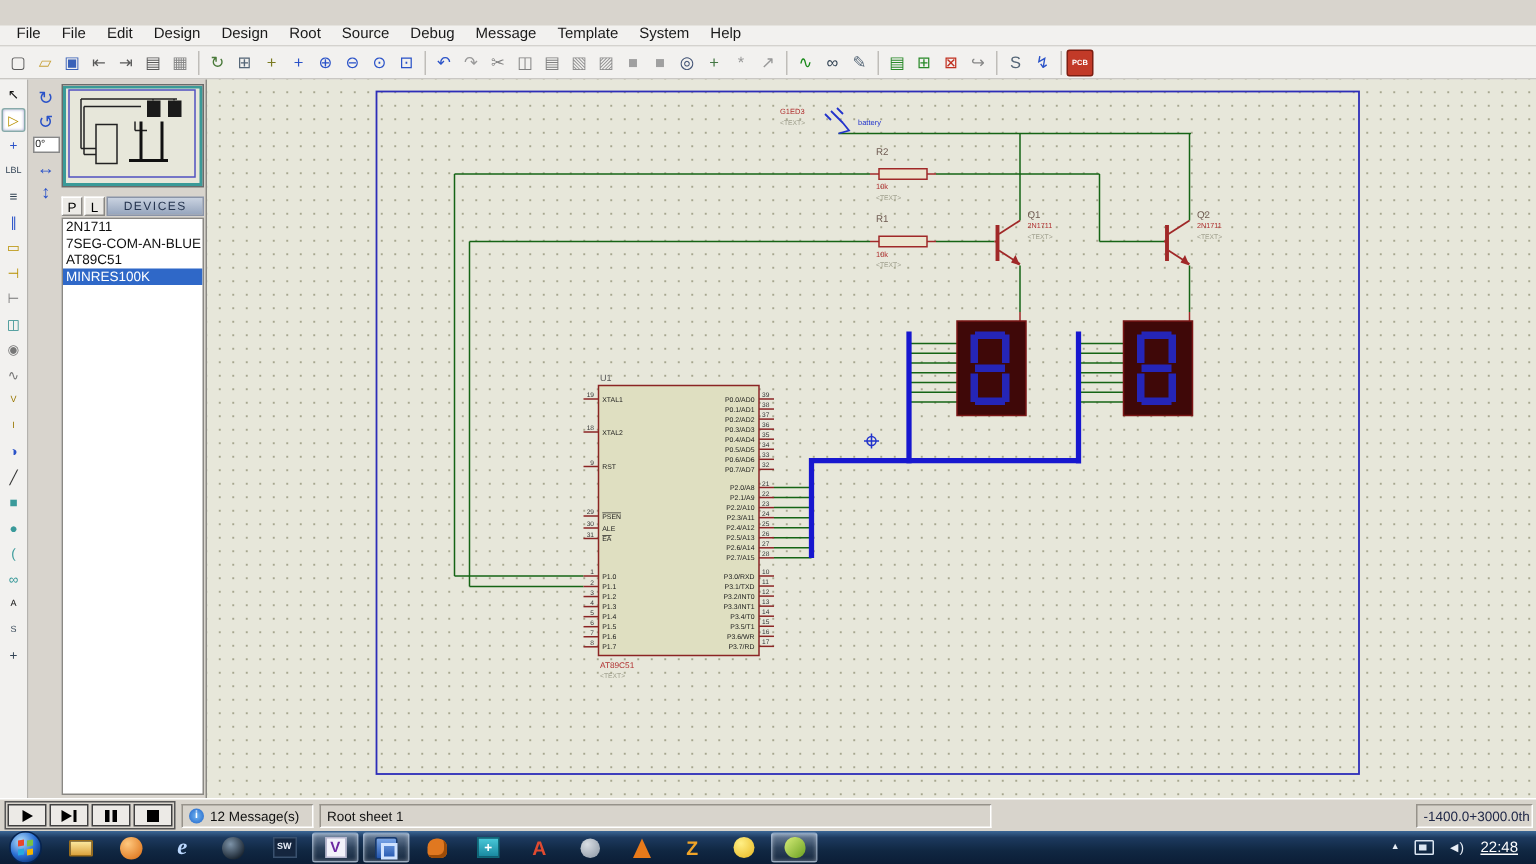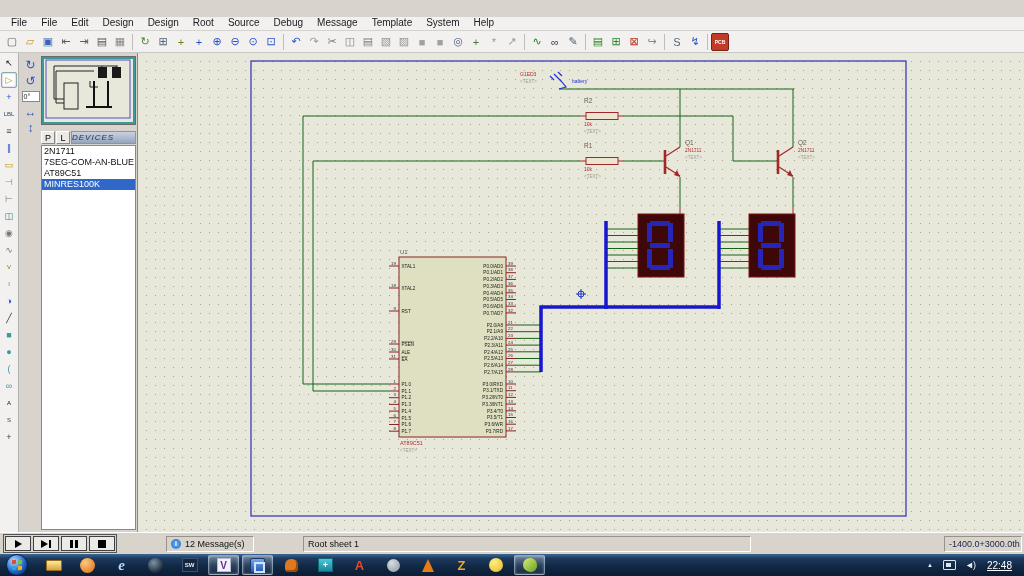--- a/index.html
+++ b/index.html
@@ -53,7 +53,7 @@
   .plbtn { width:14px; height:13px; background:#eceae6; border:1px solid; border-color:#fff #8a8884 #8a8884 #fff;
     font-size:9px; text-align:center; line-height:12px; margin-right:1px; }
   #devices-header { flex:1; height:13px; background:linear-gradient(#c9d2e0,#96a5bd); border:1px solid #8a94a8;
-    font-size:8px; color:#25344f; text-align:left; line-height:12px; letter-spacing:1px;font-style:italic; }
+    font-size:8px; color:#25344f; text-align:center; line-height:12px; letter-spacing:1px; }
   #devices-list { position:absolute; left:22px; top:92px; width:95px; height:385px; background:#fff;
     border:1px solid #8a8884; overflow:hidden; }
   .dev-item { font-size:9px; color:#111; height:11px; line-height:11px; padding-left:2px; white-space:nowrap; }

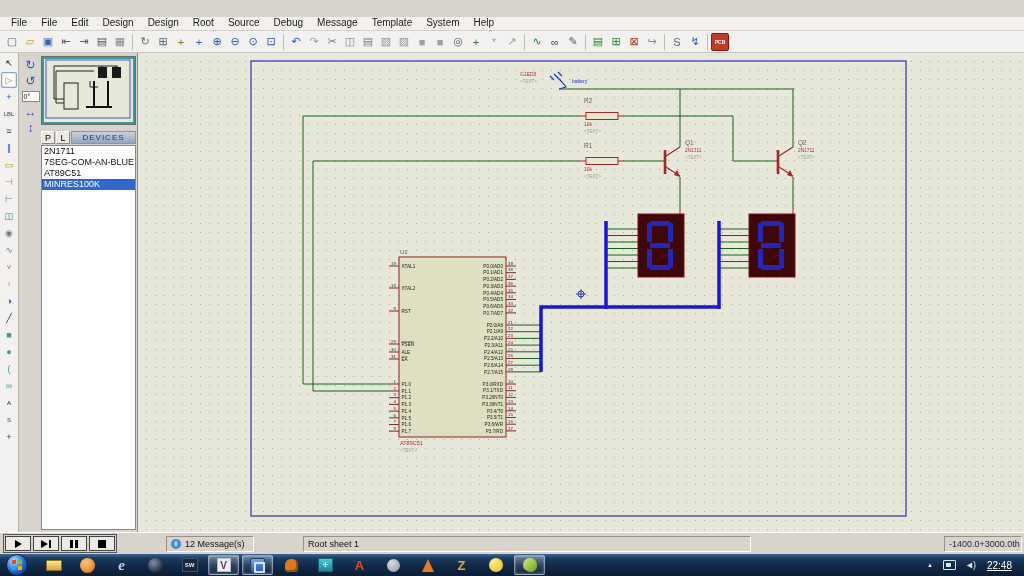--- a/index.html
+++ b/index.html
@@ -67,7 +67,7 @@
 
   
   #statusbar { position:absolute; left:0; top:532px; width:1024px; height:22px; background:#d8d4cc;
-    border-top:1px solid #fff; display:flex; align-items:center;gap:45px; }
+    border-top:1px solid #fff; display:flex; align-items:center; }
   #sim-group { display:flex; border:1px solid #555; padding:1px; margin:0 4px 0 3px; background:#d8d4cc; }
   .simbtn { width:26px; height:15px; background:#eceae6; border:1px solid #404040; margin-right:2px;
     display:flex; align-items:center; justify-content:center; }

